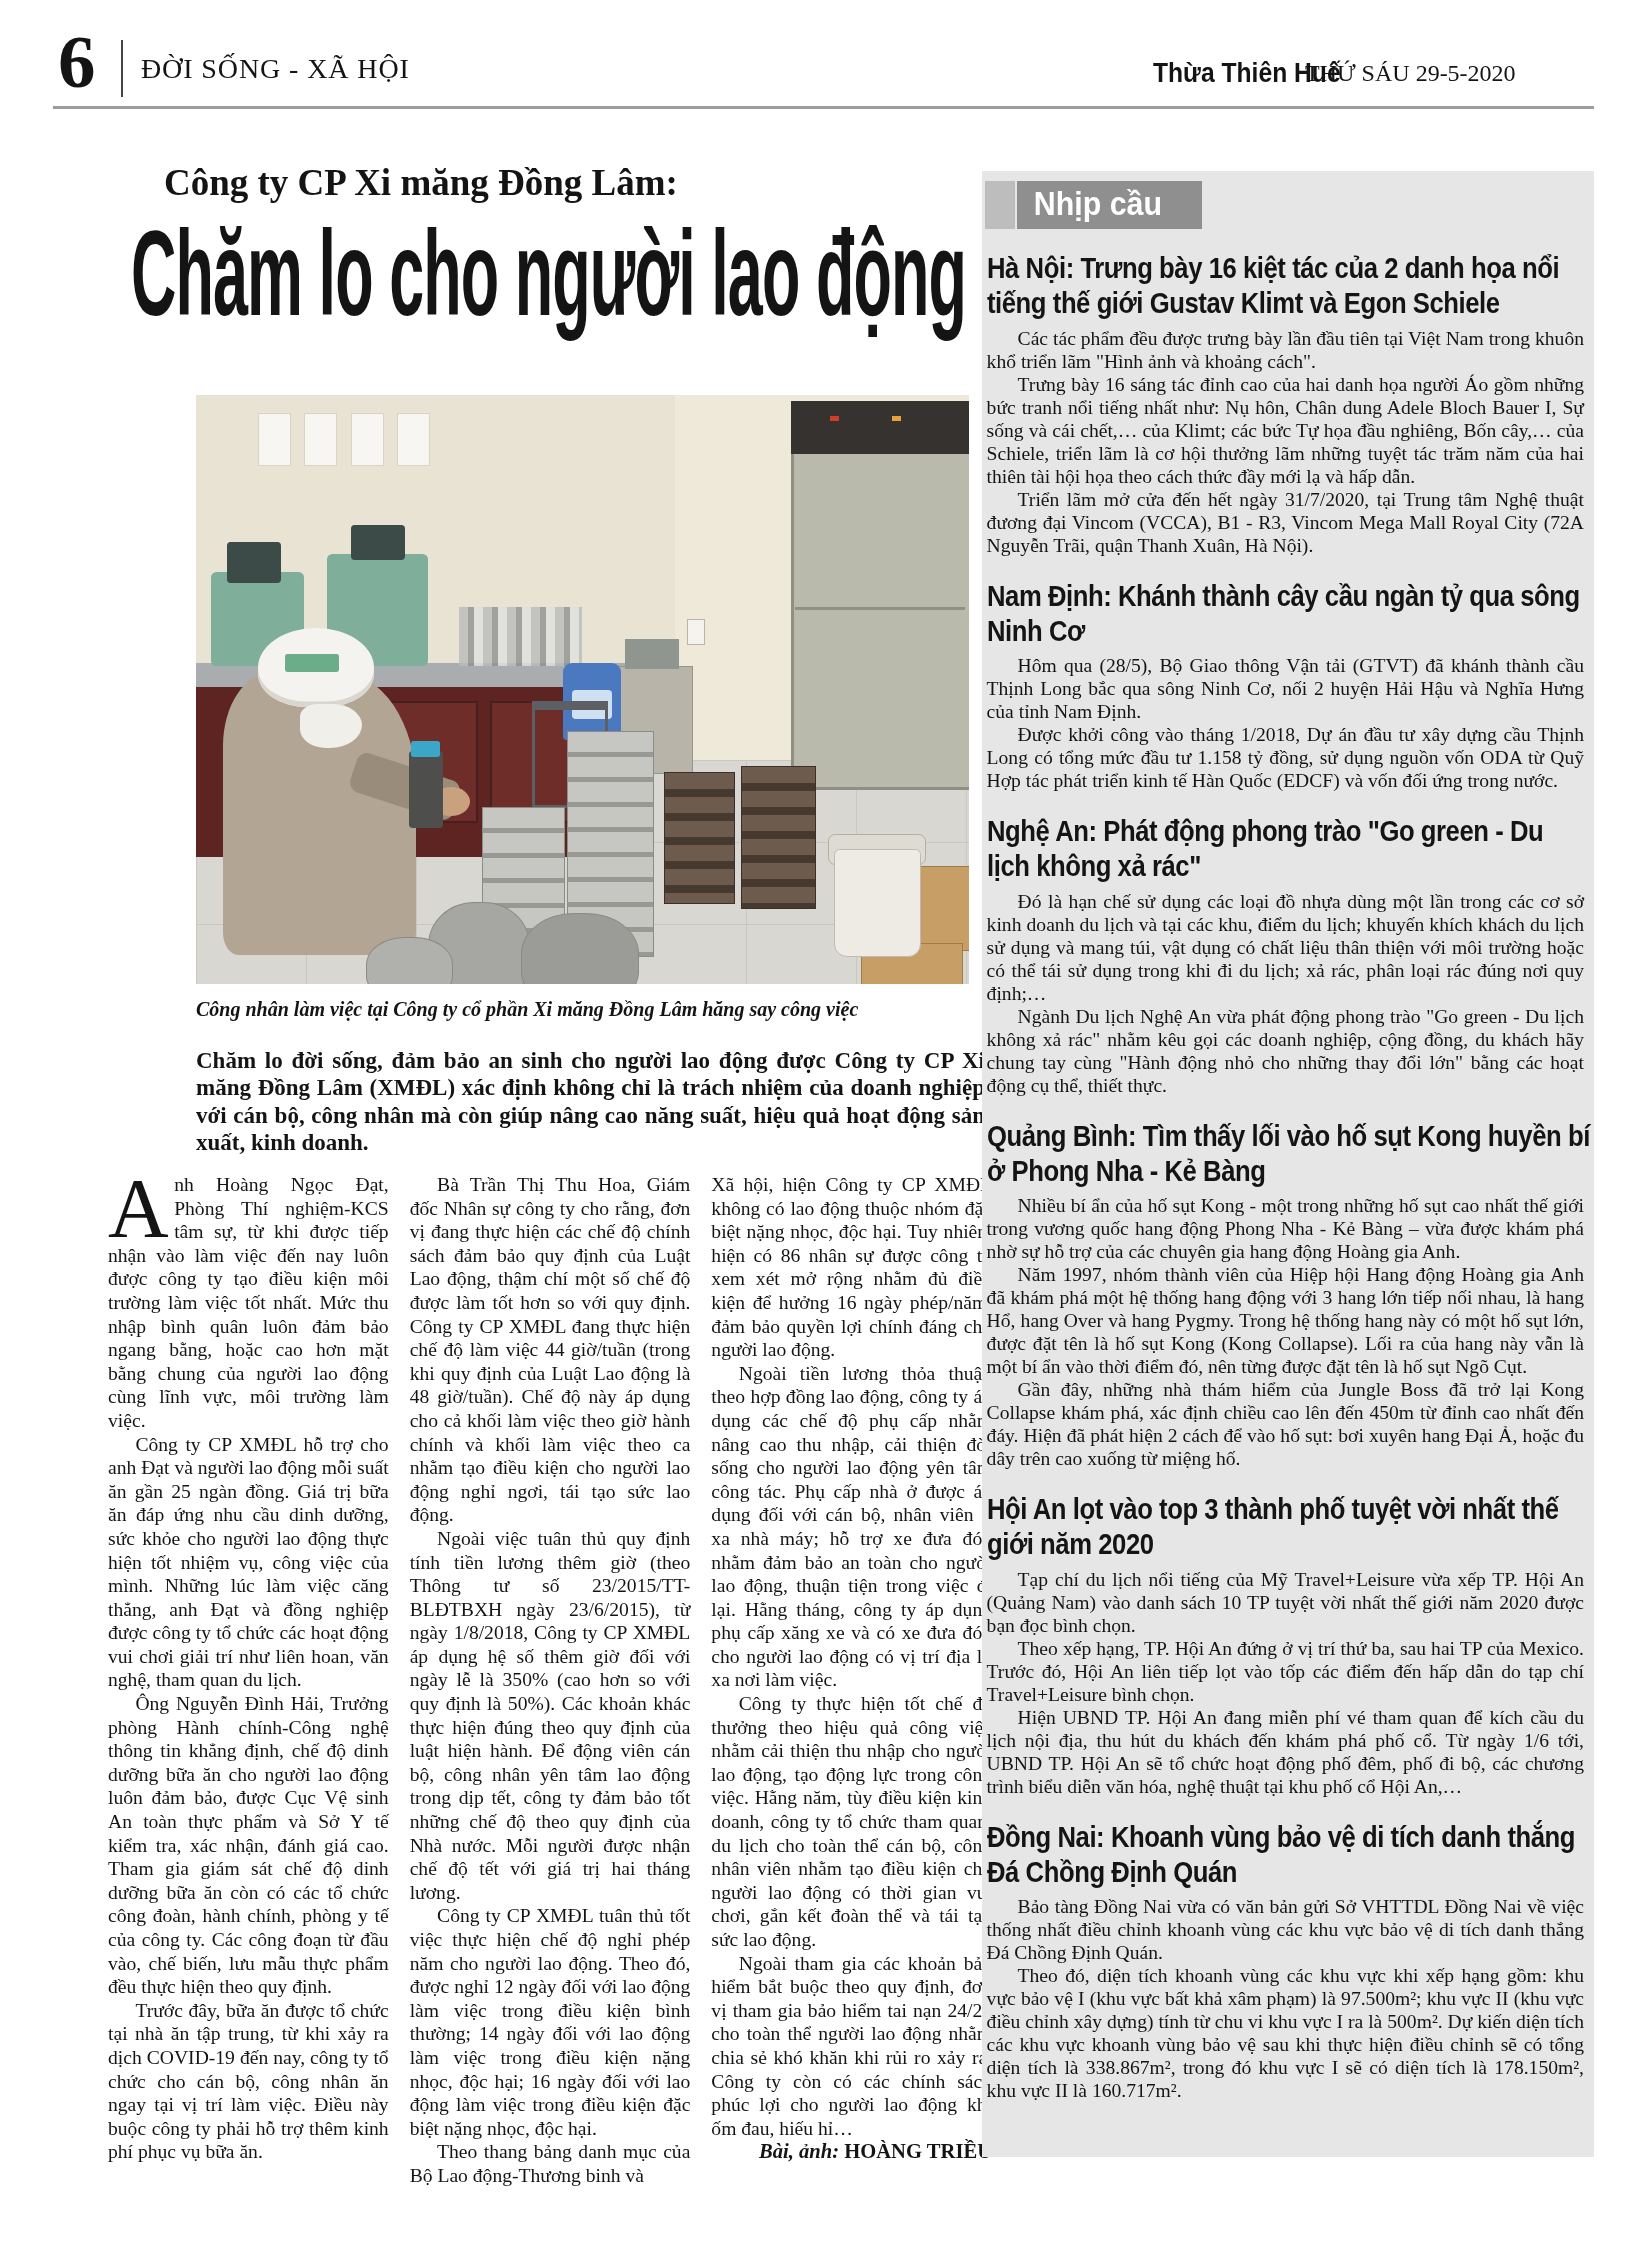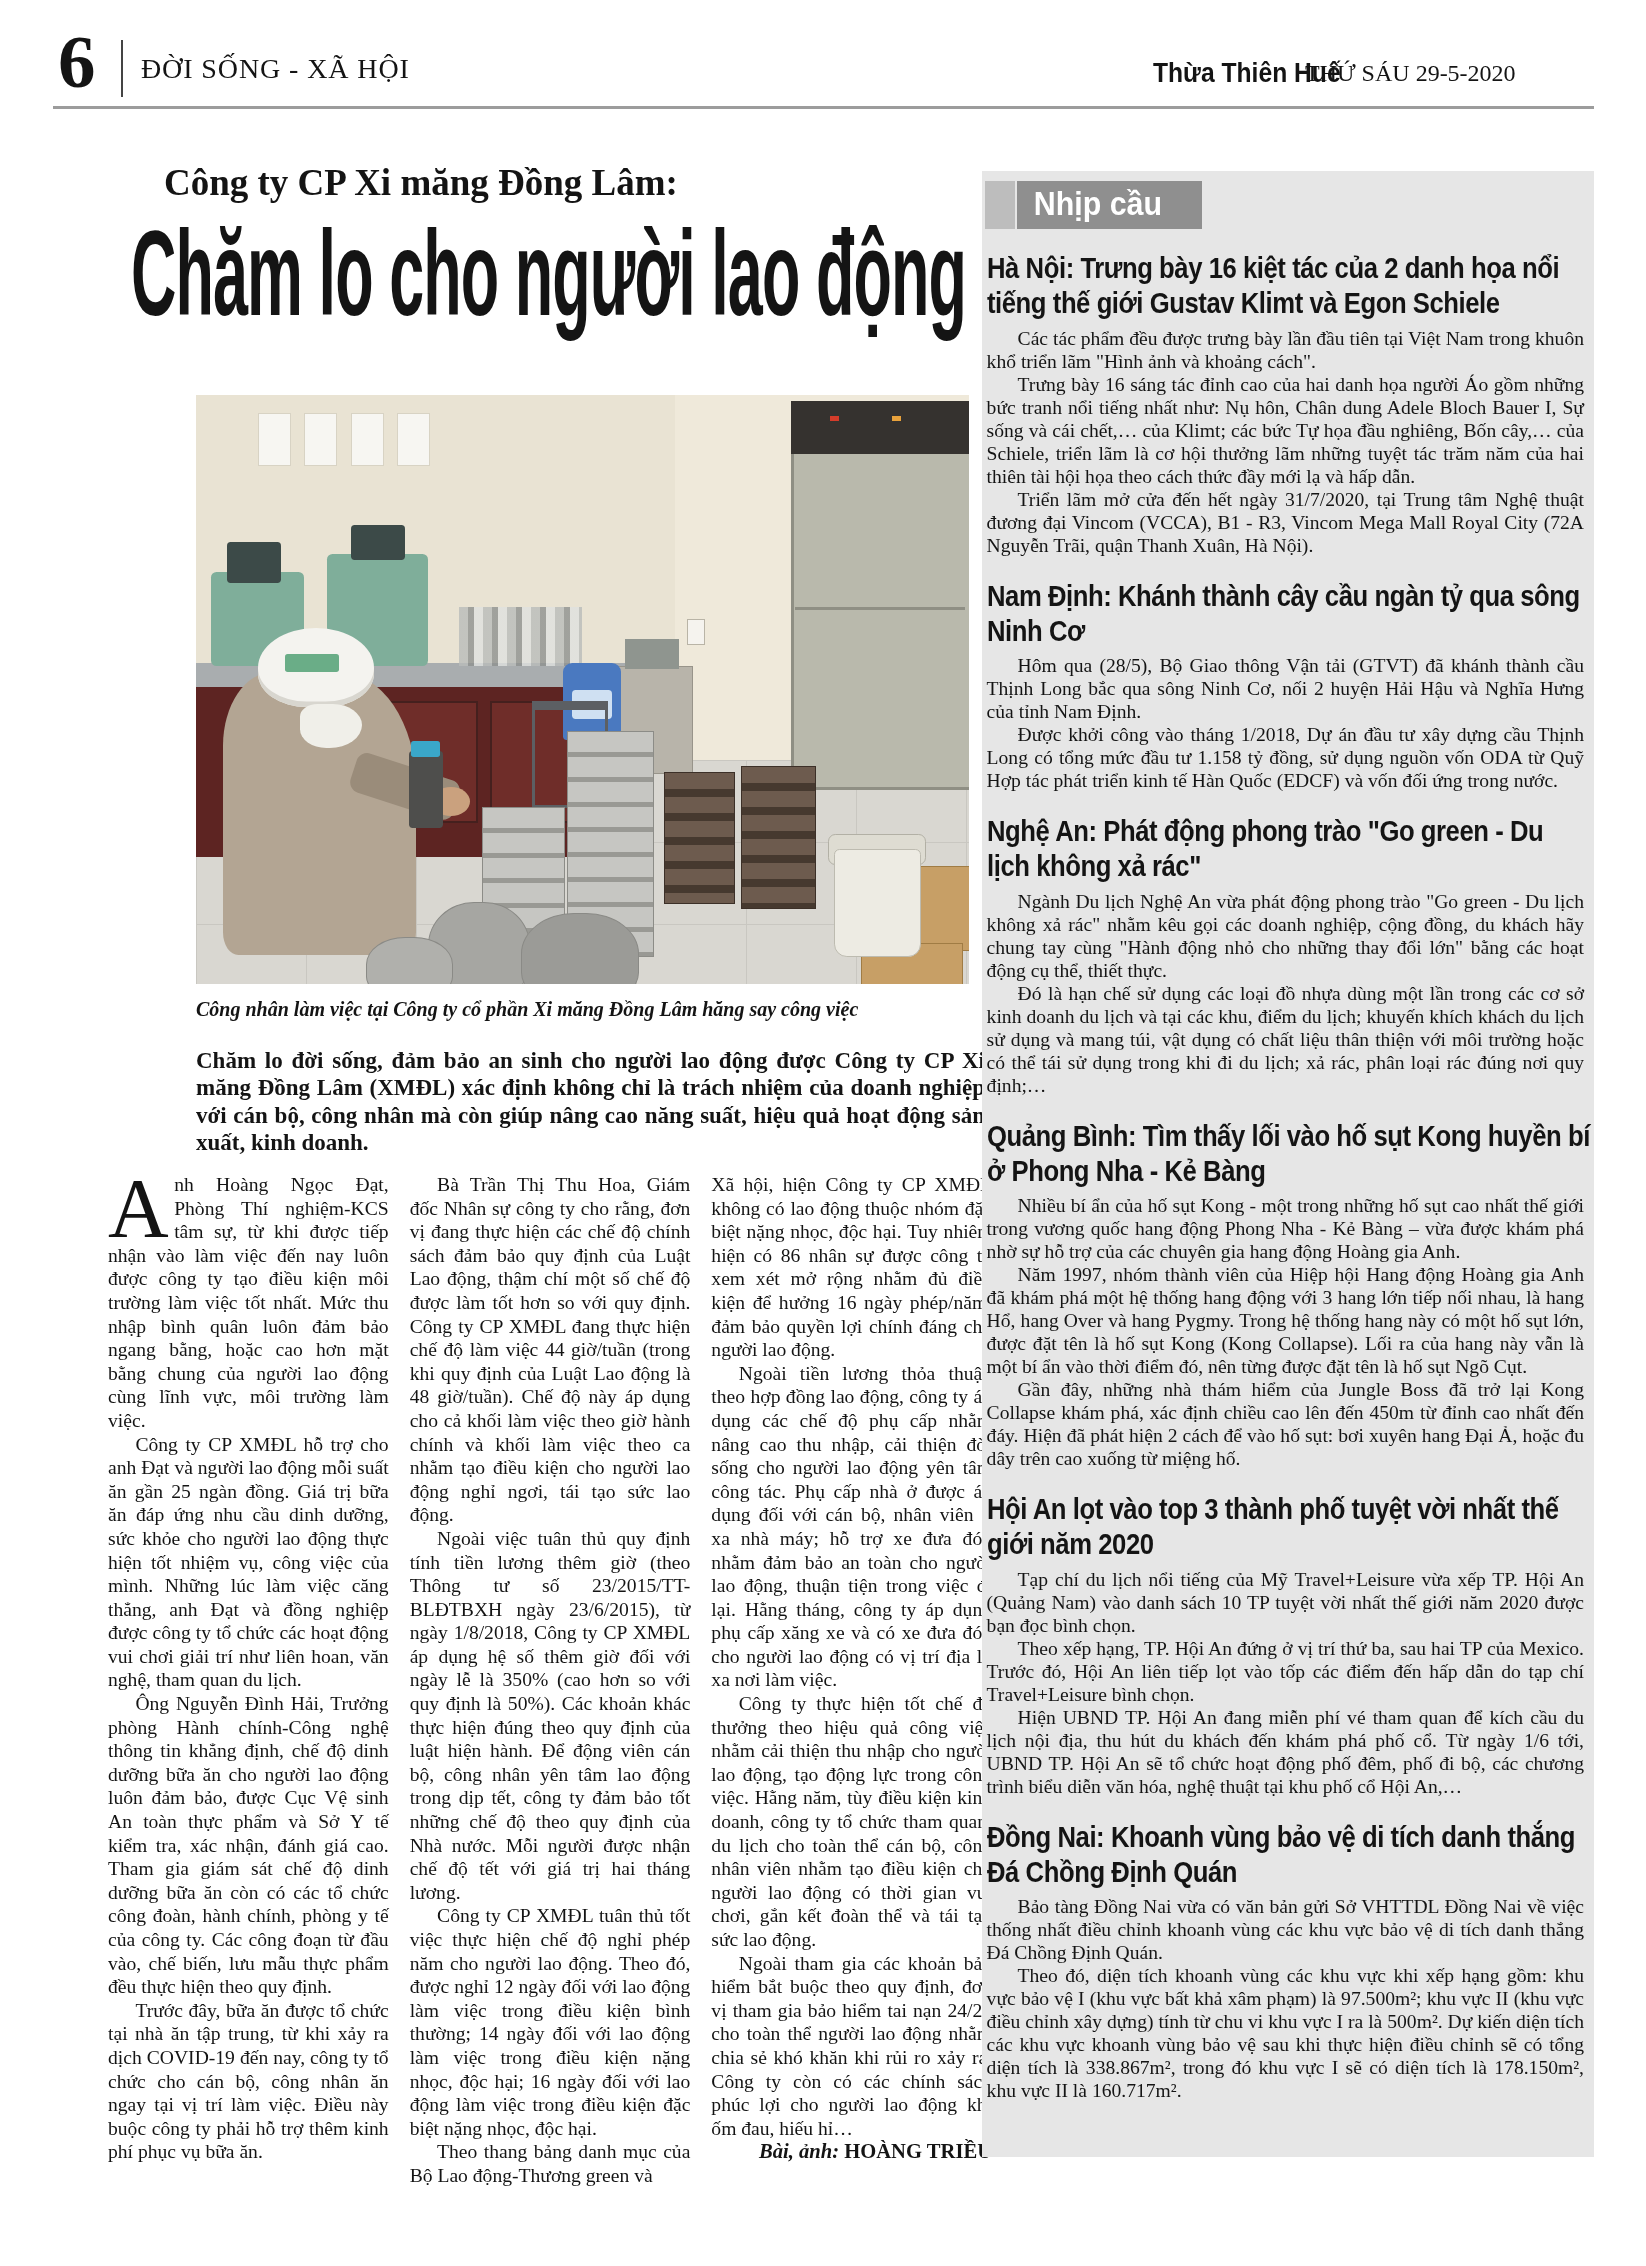--- a/index.html
+++ b/index.html
@@ -216,8 +216,8 @@
       <h3 class="news-title">Nghệ An: Phát động phong trào "Go green - Du lịch không xả rác"</h3>
       <div class="news-body">
 
-      <p>Ngành Du lịch Nghệ An vừa phát động phong trào "Go green - Du lịch không xả rác" nhằm kêu gọi các doanh nghiệp, cộng đồng, du khách hãy chung tay cùng "Hành động nhỏ cho những thay đổi lớn" bằng các hoạt động cụ thể, thiết thực.</p>
-          <p>Đó là hạn chế sử dụng các loại đồ nhựa dùng một lần trong các cơ sở kinh doanh du lịch và tại các khu, điểm du lịch; khuyến khích khách du lịch sử dụng và mang túi, vật dụng có chất liệu thân thiện với môi trường hoặc có thể tái sử dụng trong khi đi du lịch; xả rác, phân loại rác đúng nơi quy định;…</p>
+      <p>Đó là hạn chế sử dụng các loại đồ nhựa dùng một lần trong các cơ sở kinh doanh du lịch và tại các khu, điểm du lịch; khuyến khích khách du lịch sử dụng và mang túi, vật dụng có chất liệu thân thiện với môi trường hoặc có thể tái sử dụng trong khi đi du lịch; xả rác, phân loại rác đúng nơi quy định;…</p>
+          <p>Ngành Du lịch Nghệ An vừa phát động phong trào "Go green - Du lịch không xả rác" nhằm kêu gọi các doanh nghiệp, cộng đồng, du khách hãy chung tay cùng "Hành động nhỏ cho những thay đổi lớn" bằng các hoạt động cụ thể, thiết thực.</p>
         </div>
 
       <h3 class="news-title">Quảng Bình: Tìm thấy lối vào hố sụt Kong huyền bí ở Phong Nha - Kẻ Bàng</h3>

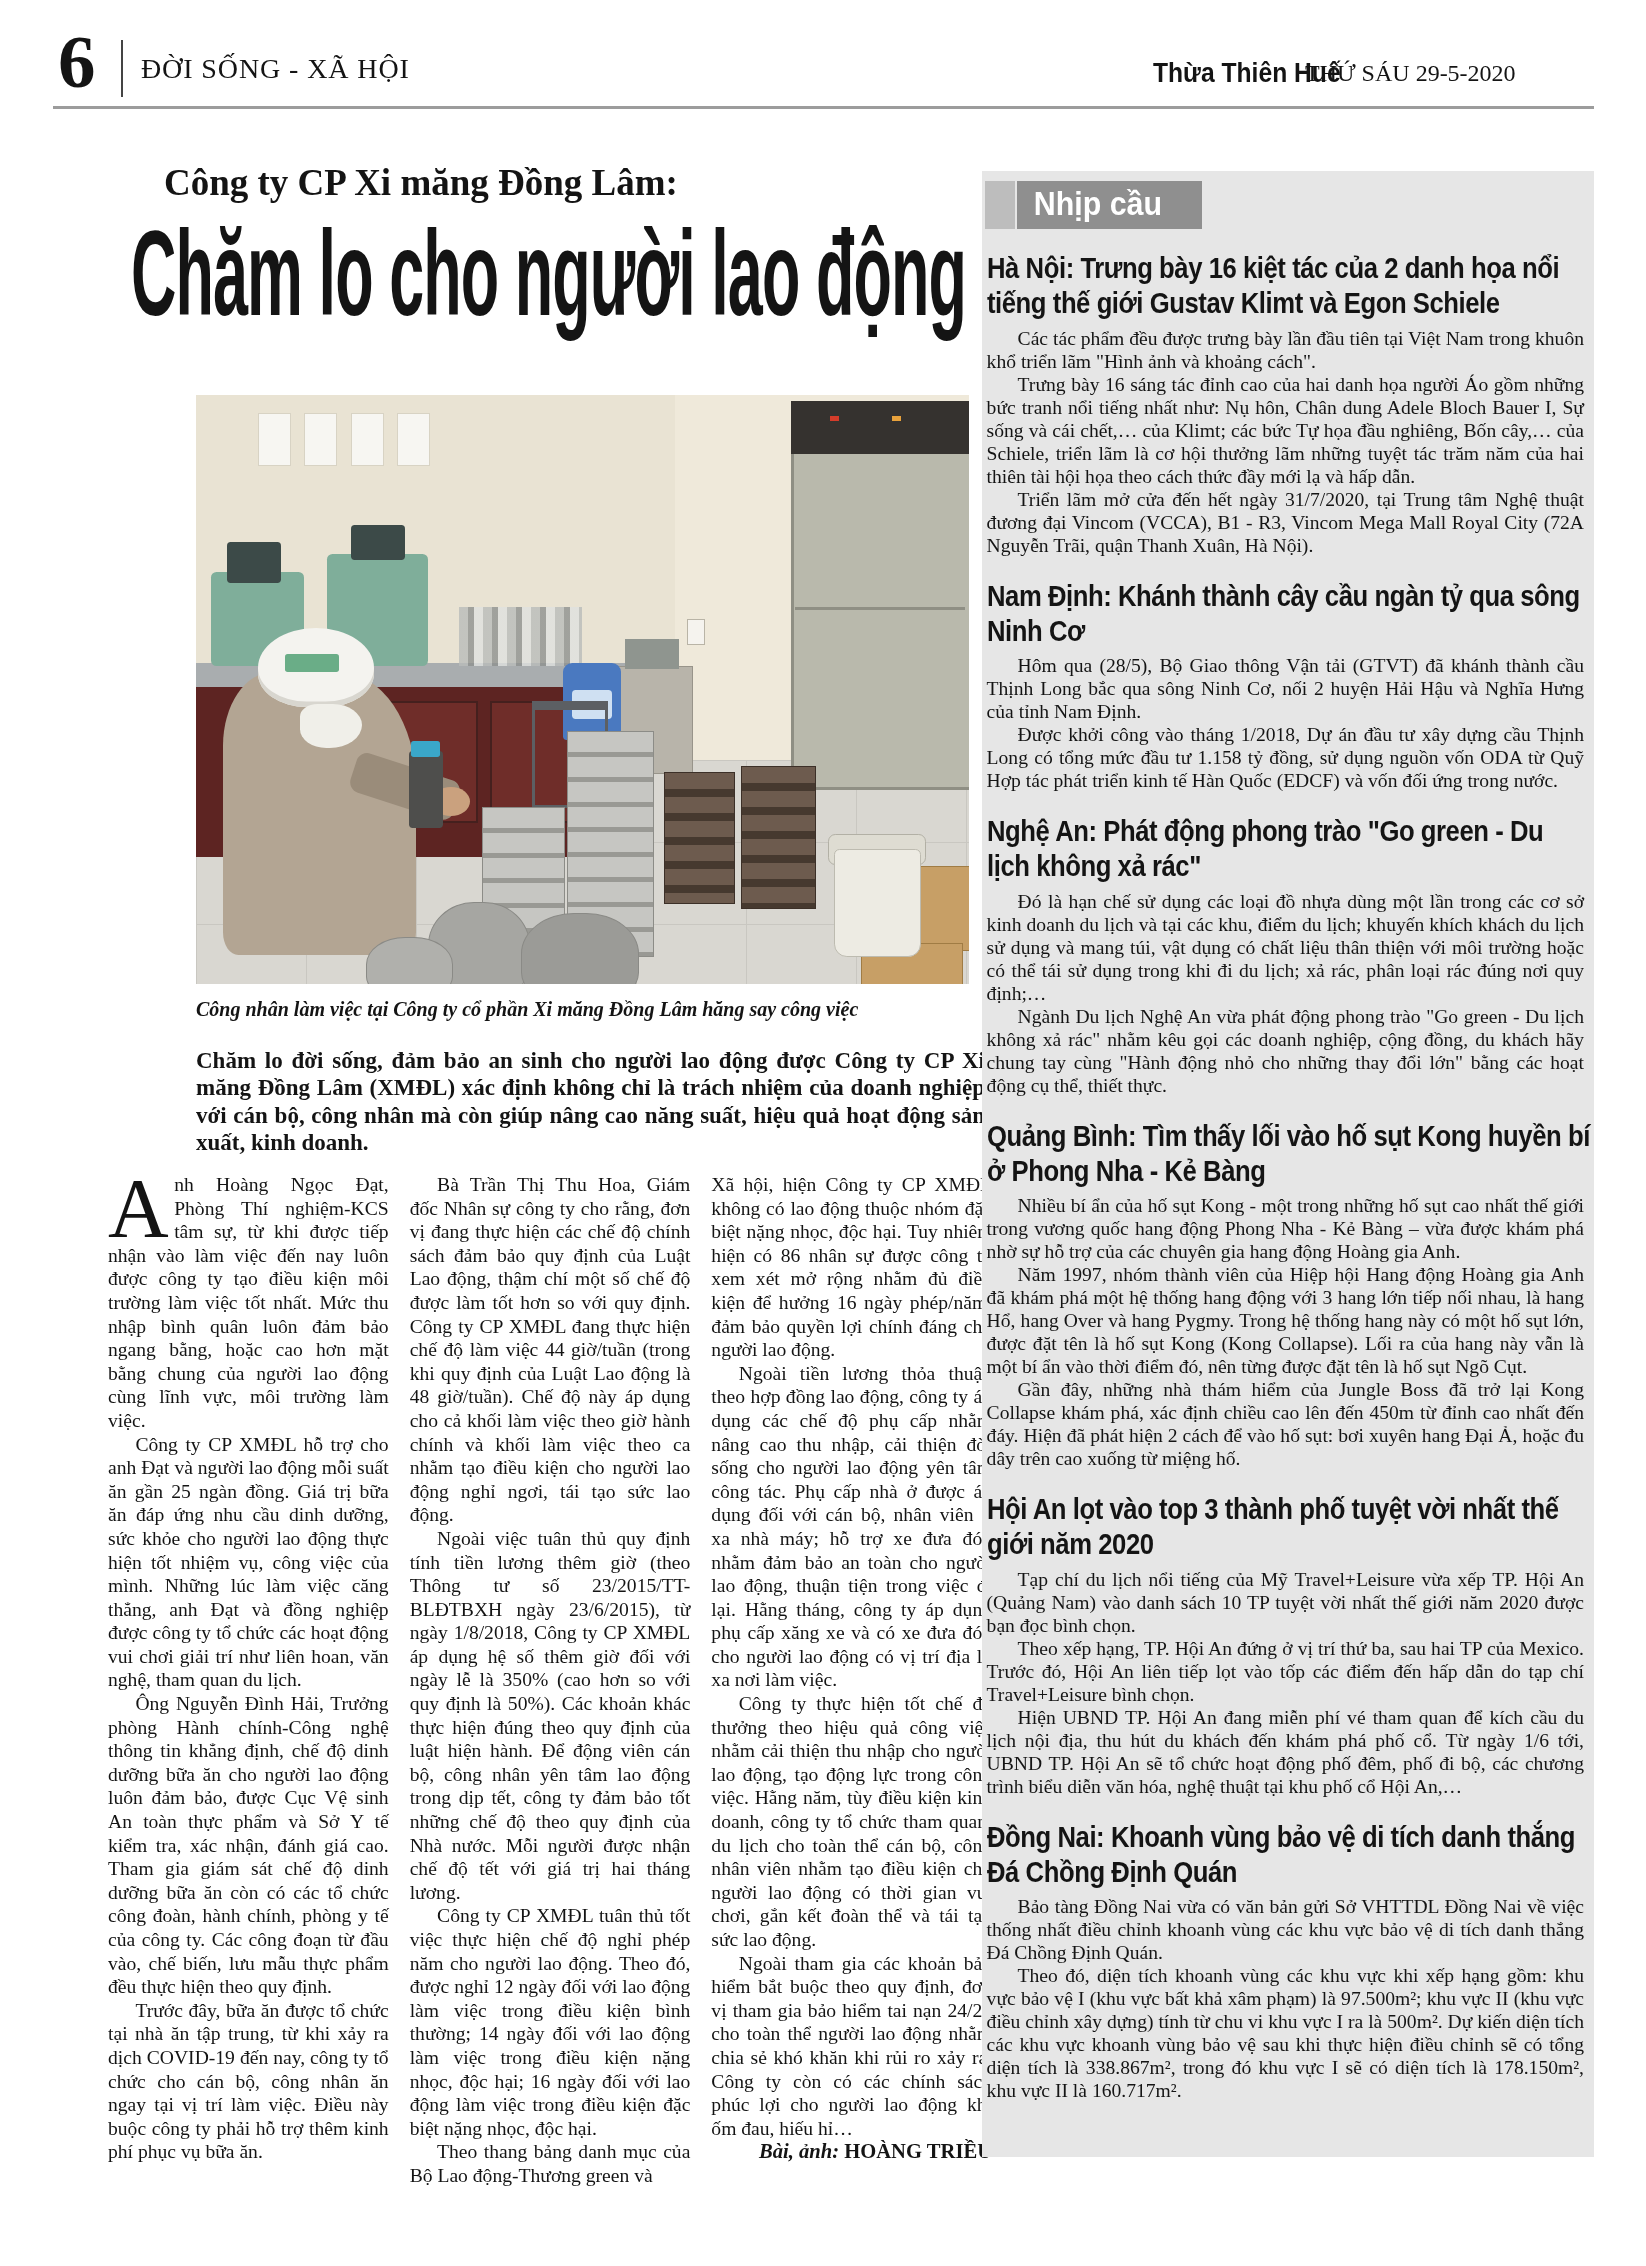--- a/index.html
+++ b/index.html
@@ -171,7 +171,7 @@
       <p>Bà Trần Thị Thu Hoa, Giám đốc Nhân sự công ty cho rằng, đơn vị đang thực hiện các chế độ chính sách đảm bảo quy định của Luật Lao động, thậm chí một số chế độ được làm tốt hơn so với quy định. Công ty CP XMĐL đang thực hiện chế độ làm việc 44 giờ/tuần (trong khi quy định của Luật Lao động là 48 giờ/tuần). Chế độ này áp dụng cho cả khối làm việc theo giờ hành chính và khối làm việc theo ca nhằm tạo điều kiện cho người lao động nghỉ ngơi, tái tạo sức lao động.</p>
           <p>Ngoài việc tuân thủ quy định tính tiền lương thêm giờ (theo Thông tư số 23/2015/TT-BLĐTBXH ngày 23/6/2015), từ ngày 1/8/2018, Công ty CP XMĐL áp dụng hệ số thêm giờ đối với ngày lễ là 350% (cao hơn so với quy định là 50%). Các khoản khác thực hiện đúng theo quy định của luật hiện hành. Để động viên cán bộ, công nhân yên tâm lao động trong dịp tết, công ty đảm bảo tốt những chế độ theo quy định của Nhà nước. Mỗi người được nhận chế độ tết với giá trị hai tháng lương.</p>
           <p>Công ty CP XMĐL tuân thủ tốt việc thực hiện chế độ nghỉ phép năm cho người lao động. Theo đó, được nghỉ 12 ngày đối với lao động làm việc trong điều kiện bình thường; 14 ngày đối với lao động làm việc trong điều kiện nặng nhọc, độc hại; 16 ngày đối với lao động làm việc trong điều kiện đặc biệt nặng nhọc, độc hại.</p>
-          <p>Theo thang bảng danh mục của Bộ Lao động-Thương green và</p>
+          <p>Theo thang bảng danh mục của Bộ Lao động-Thương binh và</p>
         </div>
     </div>
     <div class="col">

